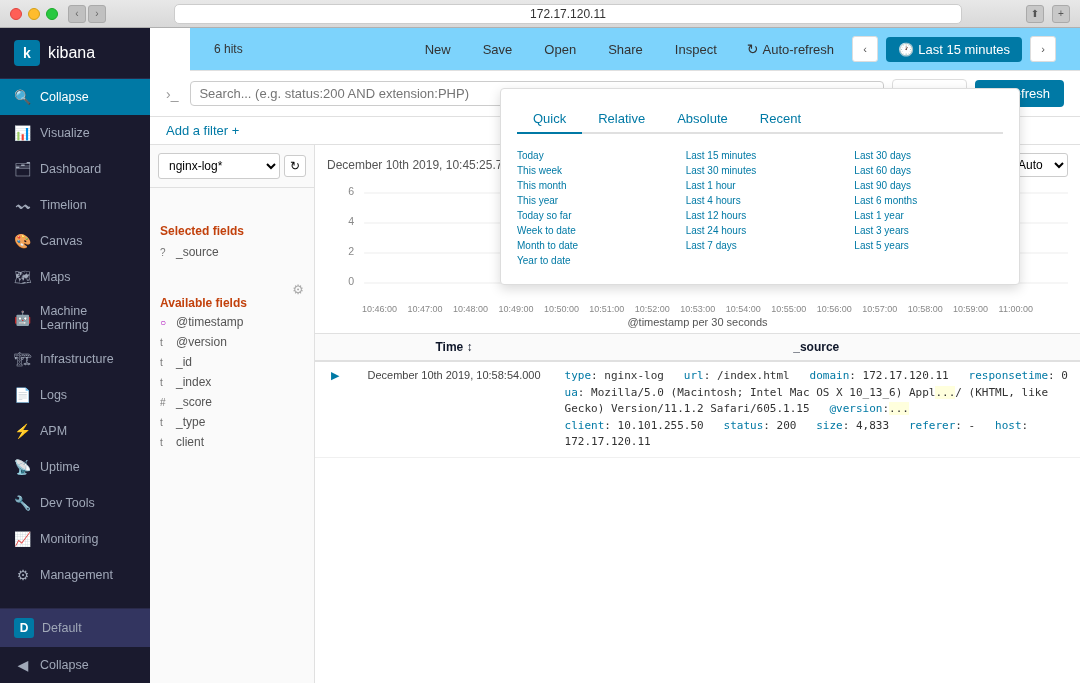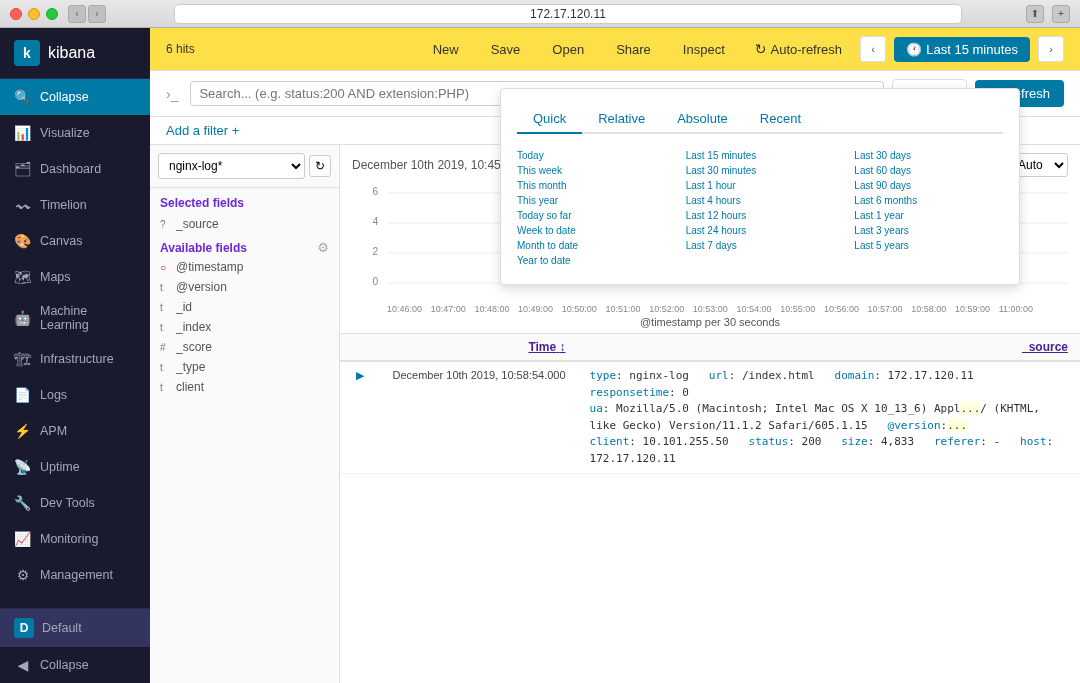--- a/index.html
+++ b/index.html
@@ -78,11 +78,12 @@
     .toolbar {
       display: flex;
       align-items: center;
-      padding: 8px 16px;
-      background: #fde047;
+      padding: 8px 24px;
+      background: #7dd3fc;
       border-bottom: 1px solid #e0e0e0;
       gap: 8px;
       flex-shrink: 0;
+      margin-left: 40px;
     }
     .hits-count { font-size: 12px; color: #333; margin-right: 8px; }
     .toolbar-spacer { flex: 1; }

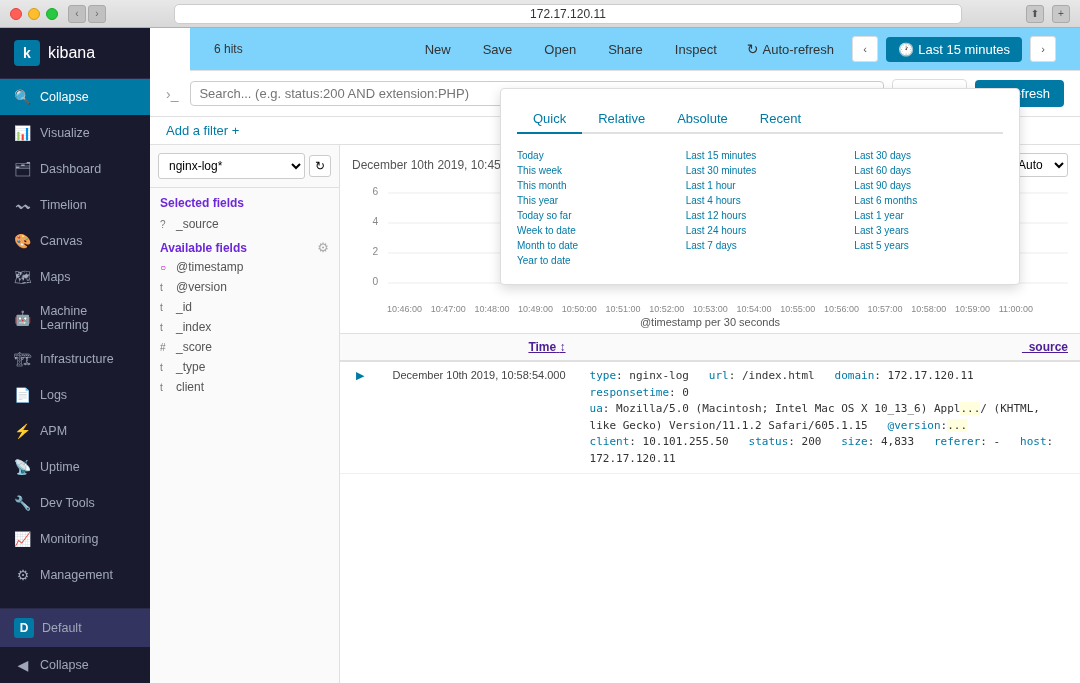--- a/index.html
+++ b/index.html
@@ -162,7 +162,7 @@
     .main-area { display: flex; flex: 1; overflow: hidden; }
 
     
-    .left-panel { width: 190px; background: #fafafa; border-right: 1px solid #e0e0e0; display: flex; flex-direction: column; overflow-y: auto; flex-shrink: 0; }
+    .left-panel { width: 165px; background: #fafafa; border-right: 1px solid #e0e0e0; display: flex; flex-direction: column; overflow-y: auto; flex-shrink: 0; }
     .index-select-row { display: flex; align-items: center; padding: 8px; gap: 4px; border-bottom: 1px solid #e0e0e0; }
     .index-select {
       flex: 1; border: 1px solid #ccc; border-radius: 3px; padding: 4px 6px; font-size: 12px; background: white;

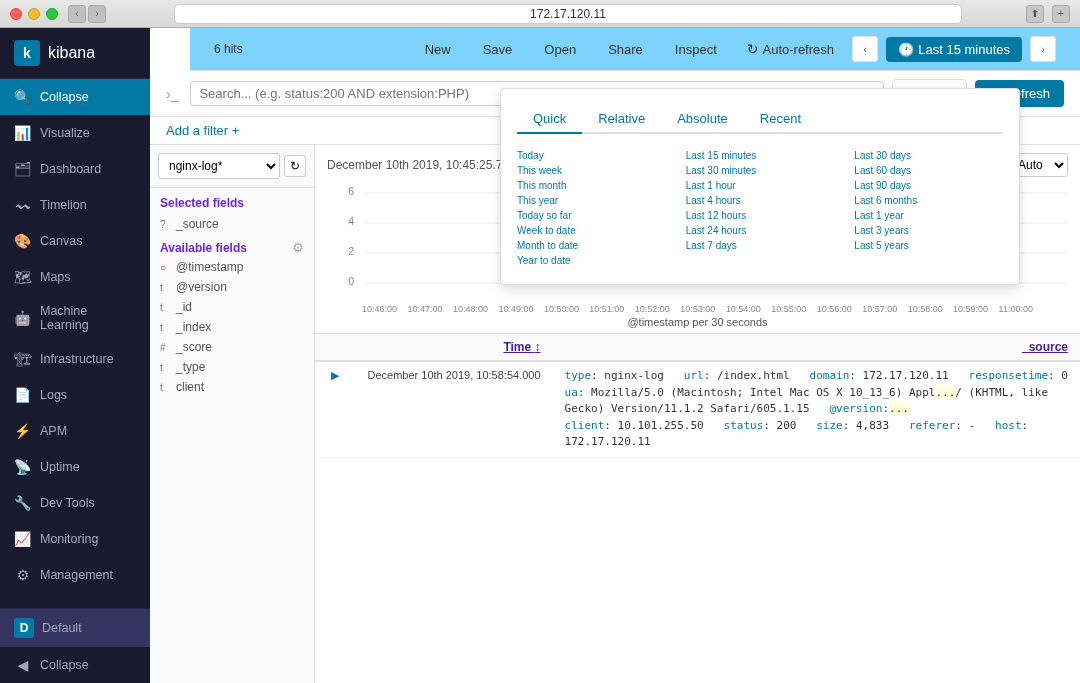--- a/index.html
+++ b/index.html
@@ -169,7 +169,7 @@
     }
     .refresh-icon-btn { width: 22px; height: 22px; border: 1px solid #ccc; border-radius: 3px; background: white; cursor: pointer; display: flex; align-items: center; justify-content: center; font-size: 12px; }
 
-    .panel-section-title { font-size: 12px; font-weight: 600; color: #6d28d9; padding: 8px 10px 4px; }
+    .panel-section-title { font-size: 12px; font-weight: 600; color: #c2410c; padding: 8px 10px 4px; margin-top: 28px; }
     .panel-field { display: flex; align-items: center; padding: 3px 10px; font-size: 12px; color: #555; gap: 4px; cursor: pointer; }
     .field-type { font-size: 10px; color: #777; width: 12px; flex-shrink: 0; }
     .field-name { flex: 1; }

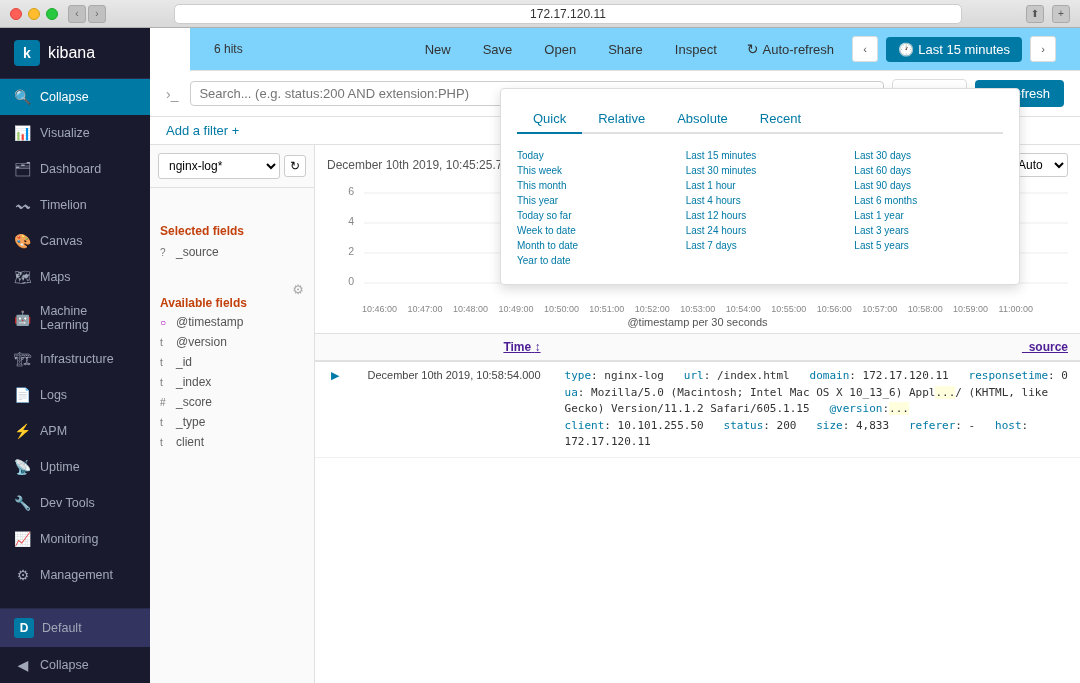--- a/index.html
+++ b/index.html
@@ -190,7 +190,7 @@
     
     .results-area { flex: 1; overflow-y: auto; }
     .results-table { width: 100%; border-collapse: collapse; }
-    .results-table th { text-align: right; padding: 6px 12px; font-size: 12px; color: #4c1d95; border-bottom: 2px solid #e0e0e0; background: #fafafa; font-weight: 600; position: sticky; top: 0; text-decoration: underline; }
+    .results-table th { text-align: center; padding: 6px 12px; font-size: 12px; color: #0f172a; border-bottom: 2px solid #e0e0e0; background: #fafafa; font-weight: 600; position: sticky; top: 0; }
     .results-table td { padding: 6px 12px; font-size: 12px; color: #444; border-bottom: 1px solid #f0f0f0; vertical-align: top; }
     .expand-btn { background: none; border: none; color: #0079a5; cursor: pointer; font-size: 11px; padding: 0 4px; }
     .source-text { font-family: monospace; font-size: 11px; line-height: 1.5; color: #333; }

